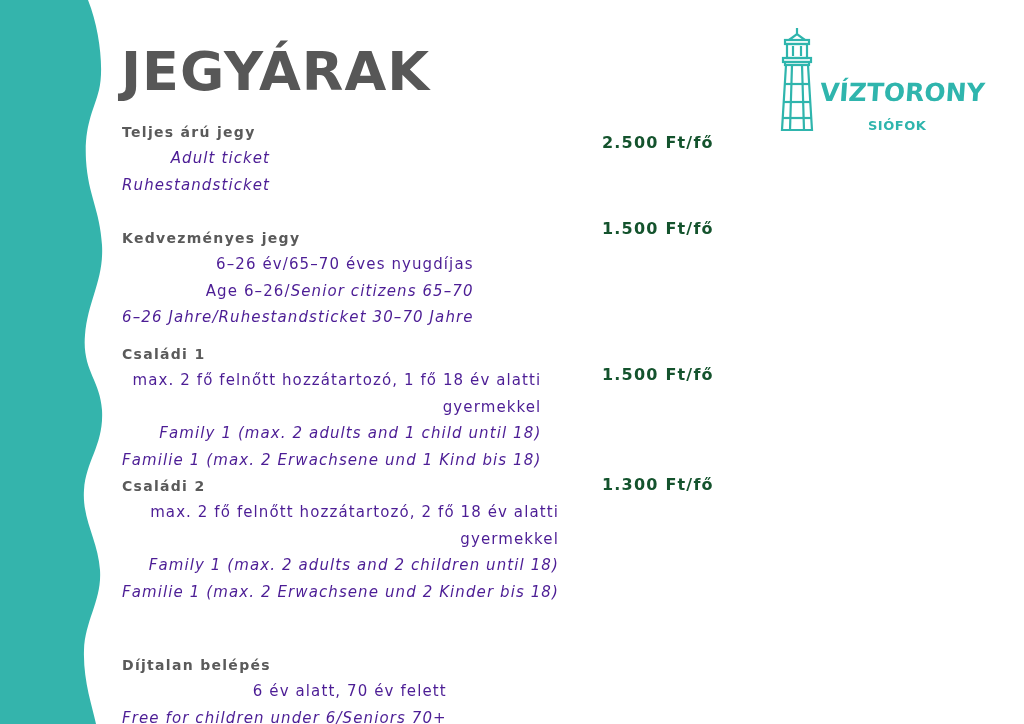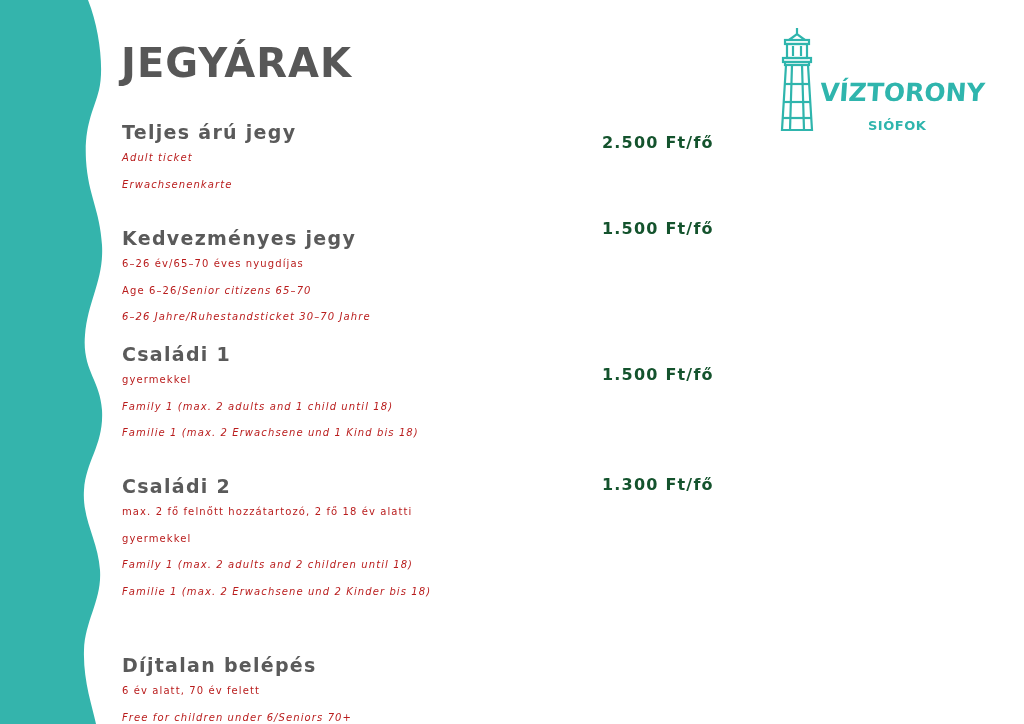--- a/index.html
+++ b/index.html
@@ -13,7 +13,7 @@
   .title {
     position: absolute; left: 121px; top: 40px;
     font-family: "DejaVu Sans", sans-serif;
-    font-weight: bold; font-size: 40px; letter-spacing: 1px;
+    font-weight: bold; font-size: 54px; letter-spacing: 1px;
     color: #575757; margin: 0;
   }
   .logo { position: absolute; left: 772px; top: 26px; width: 220px; height: 110px; }

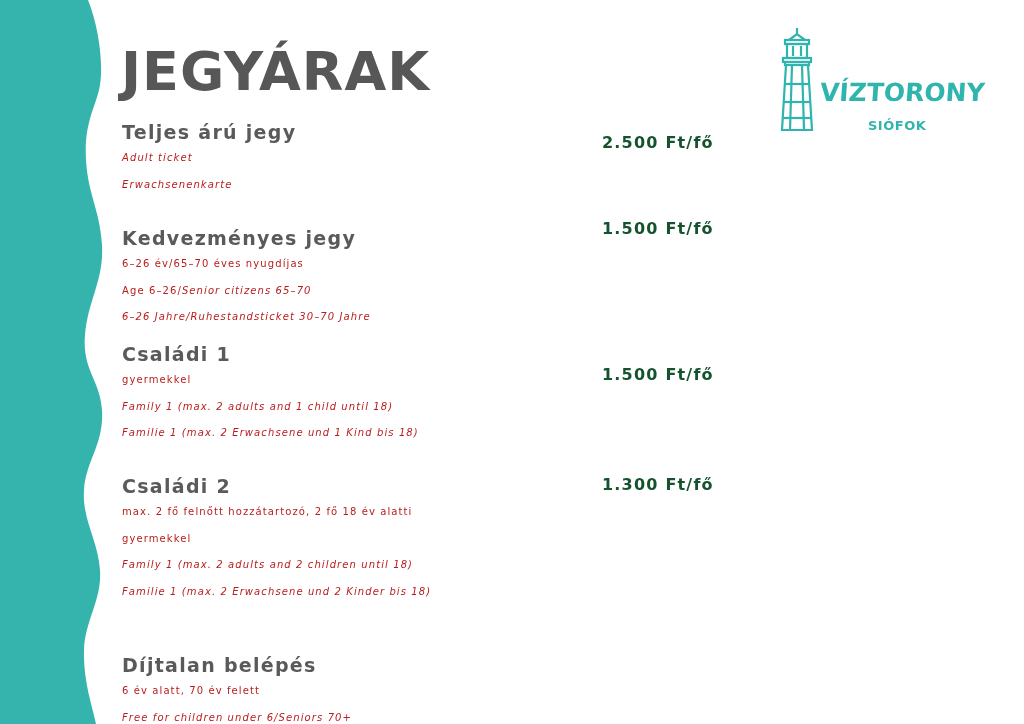--- a/index.html
+++ b/index.html
@@ -28,7 +28,7 @@
   }
   .section { position: absolute; left: 122px; }
   .sec-title {
-    font-weight: bold; font-size: 19px; color: #5a5a5a; letter-spacing: 1.3px;
+    font-weight: bold; font-size: 14px; color: #5a5a5a; letter-spacing: 1.3px;
     line-height: 26px; margin: 0;
   }
   .line { font-size: 10px; line-height: 26.5px; color: #b91c1c; letter-spacing: 1.1px; white-space: nowrap; }

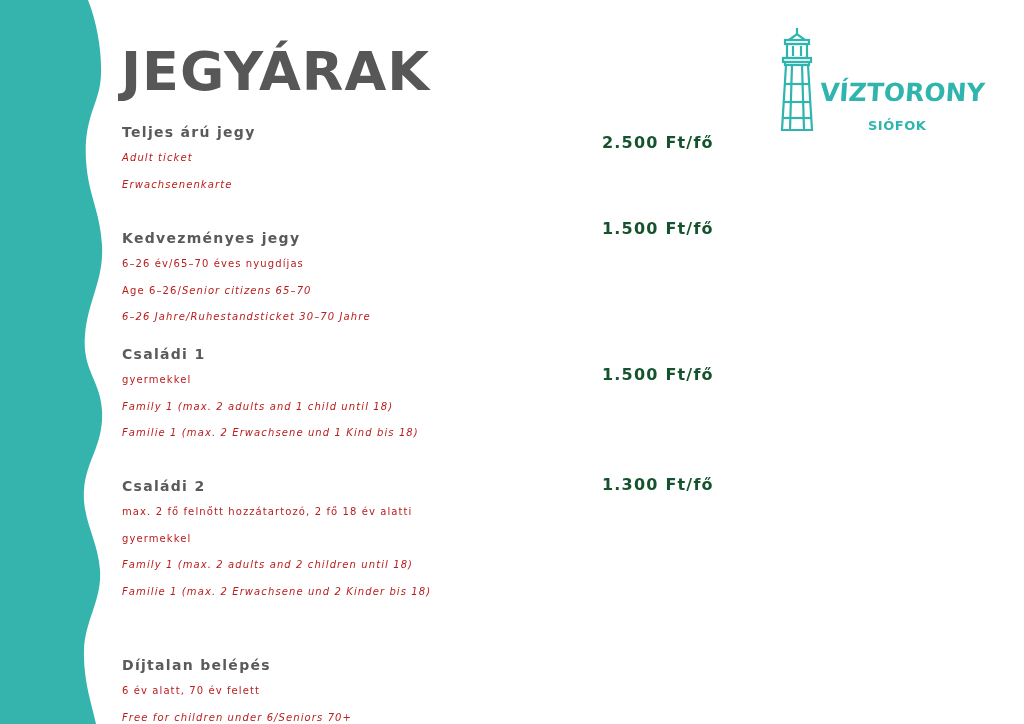--- a/index.html
+++ b/index.html
@@ -31,7 +31,7 @@
     font-weight: bold; font-size: 14px; color: #5a5a5a; letter-spacing: 1.3px;
     line-height: 26px; margin: 0;
   }
-  .line { font-size: 10px; line-height: 26.5px; color: #b91c1c; letter-spacing: 1.1px; white-space: nowrap; }
+  .line { font-size: 15px; line-height: 26.5px; color: #4c1d95; letter-spacing: 1.1px; white-space: nowrap; text-align: right; }
   .it { font-style: italic; }
   .price {
     position: absolute; left: 602px;

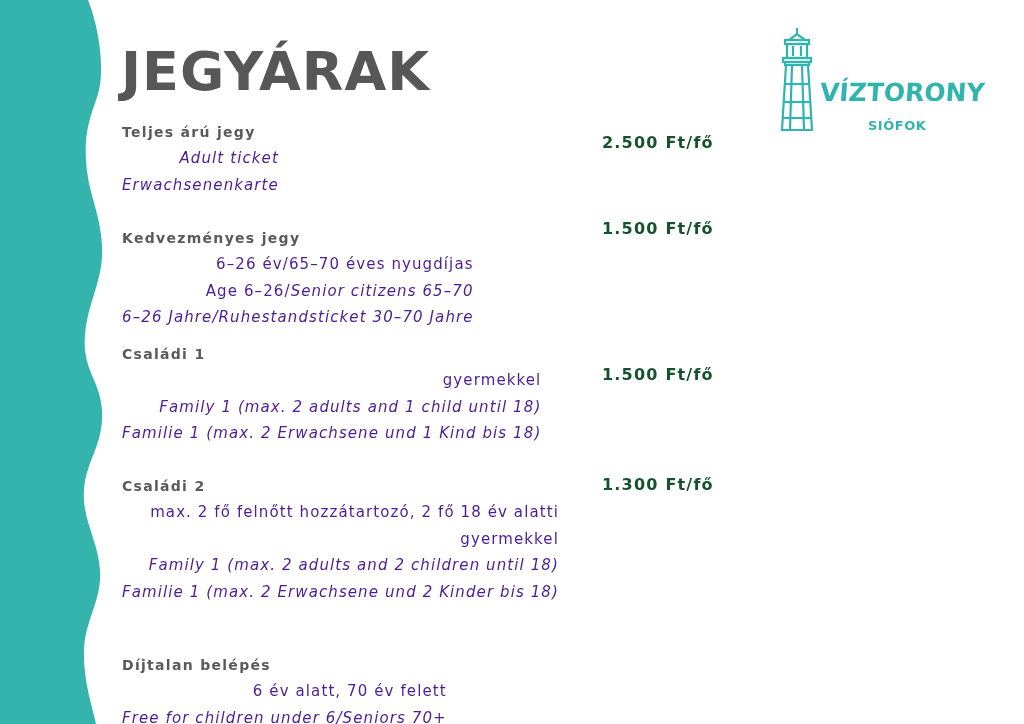--- a/index.html
+++ b/index.html
@@ -74,7 +74,7 @@
 <div class="section" style="top:119px;">
   <div class="sec-title">Teljes árú jegy</div>
   <div class="line it">Adult ticket</div>
-  <div class="line it">Erwachsenenkarte</div>
+  <div class="line it">Ruhestandsticket</div>
 </div>
 <div class="price" style="top:133px;">2.500 Ft/fő</div>
 

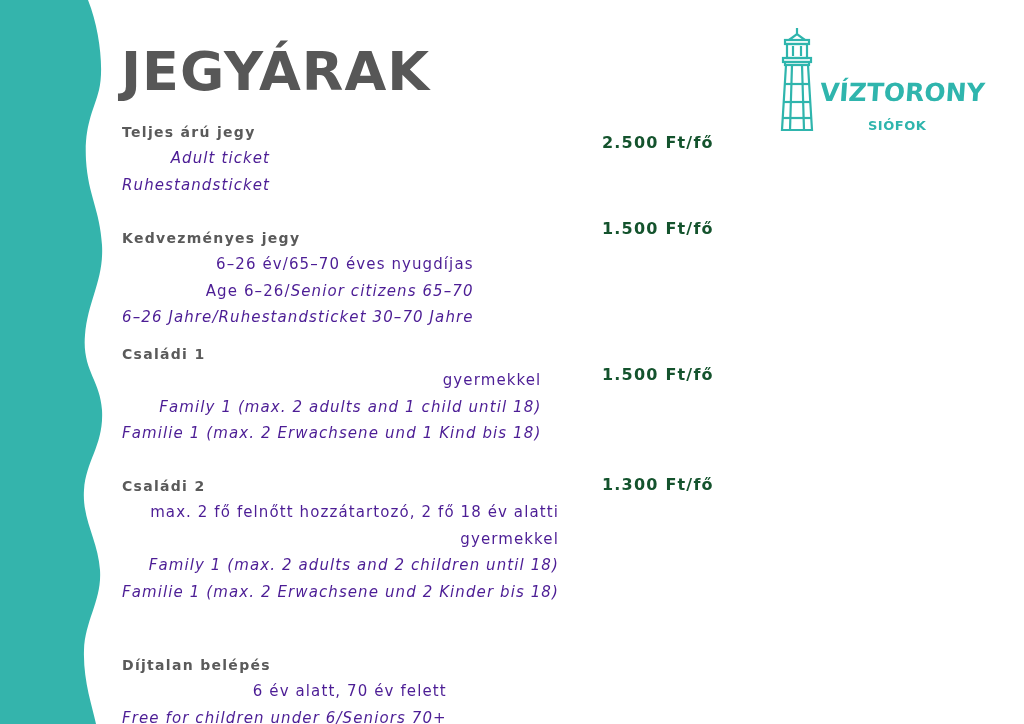--- a/index.html
+++ b/index.html
@@ -88,6 +88,7 @@
 
 <div class="section" style="top:330px;margin-top:11px;">
   <div class="sec-title">Családi 1</div>
+  <div class="line">max. 2 fő felnőtt hozzátartozó, 1 fő 18 év alatti</div>
   <div class="line">gyermekkel</div>
   <div class="line it">Family 1 (max. 2 adults and 1 child until 18)</div>
   <div class="line it">Familie 1 (max. 2 Erwachsene und 1 Kind bis 18)</div>

